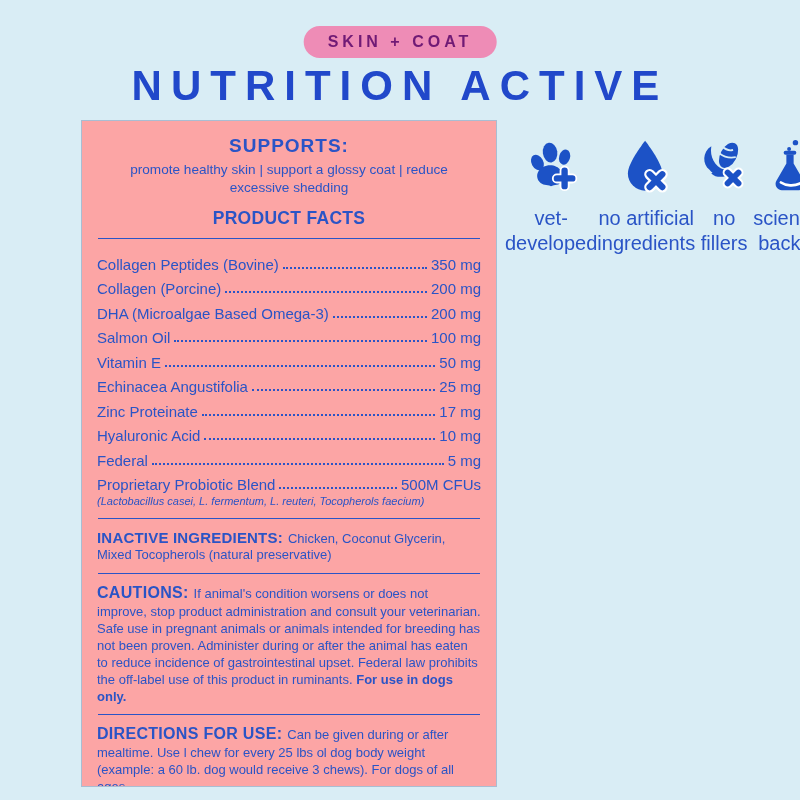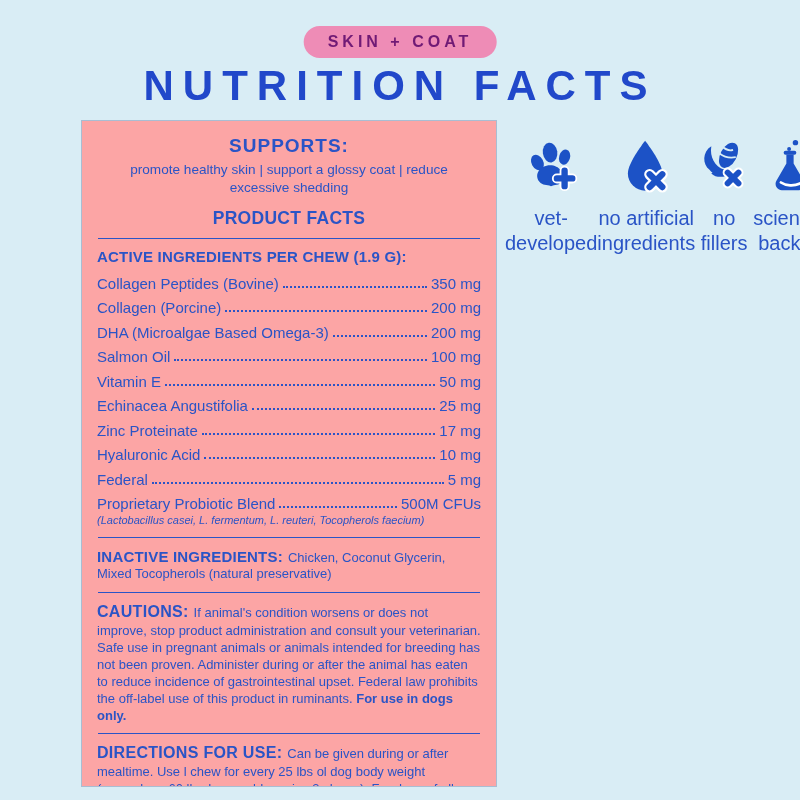--- a/index.html
+++ b/index.html
@@ -50,7 +50,7 @@
     <span>SKIN + COAT</span>
   </div>
 
-  <div class="title">NUTRITION FACTS</div>
+  <div class="title">NUTRITION ACTIVE</div>
 
   <div class="card">
     <div class="supports-heading">SUPPORTS:</div>

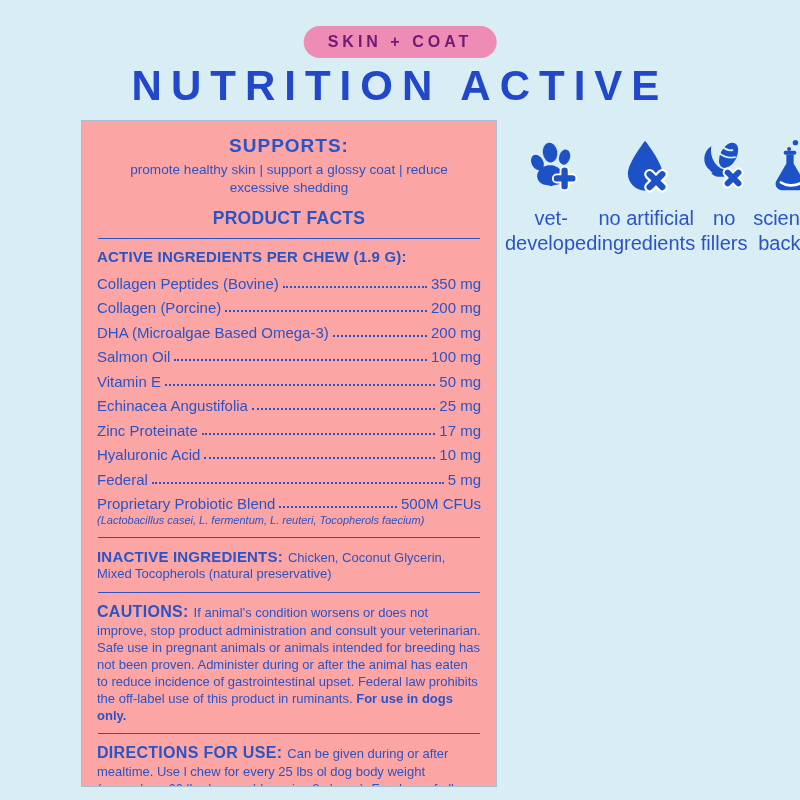--- a/index.html
+++ b/index.html
@@ -57,7 +57,6 @@
     <div class="supports-text">promote healthy skin | support a glossy coat | reduce excessive shedding</div>
     <div class="product-facts">PRODUCT FACTS</div>
     <hr class="rule">
-    <div class="active-heading">ACTIVE INGREDIENTS PER CHEW (1.9 G):</div>
 
     <div class="ingredients">
 

